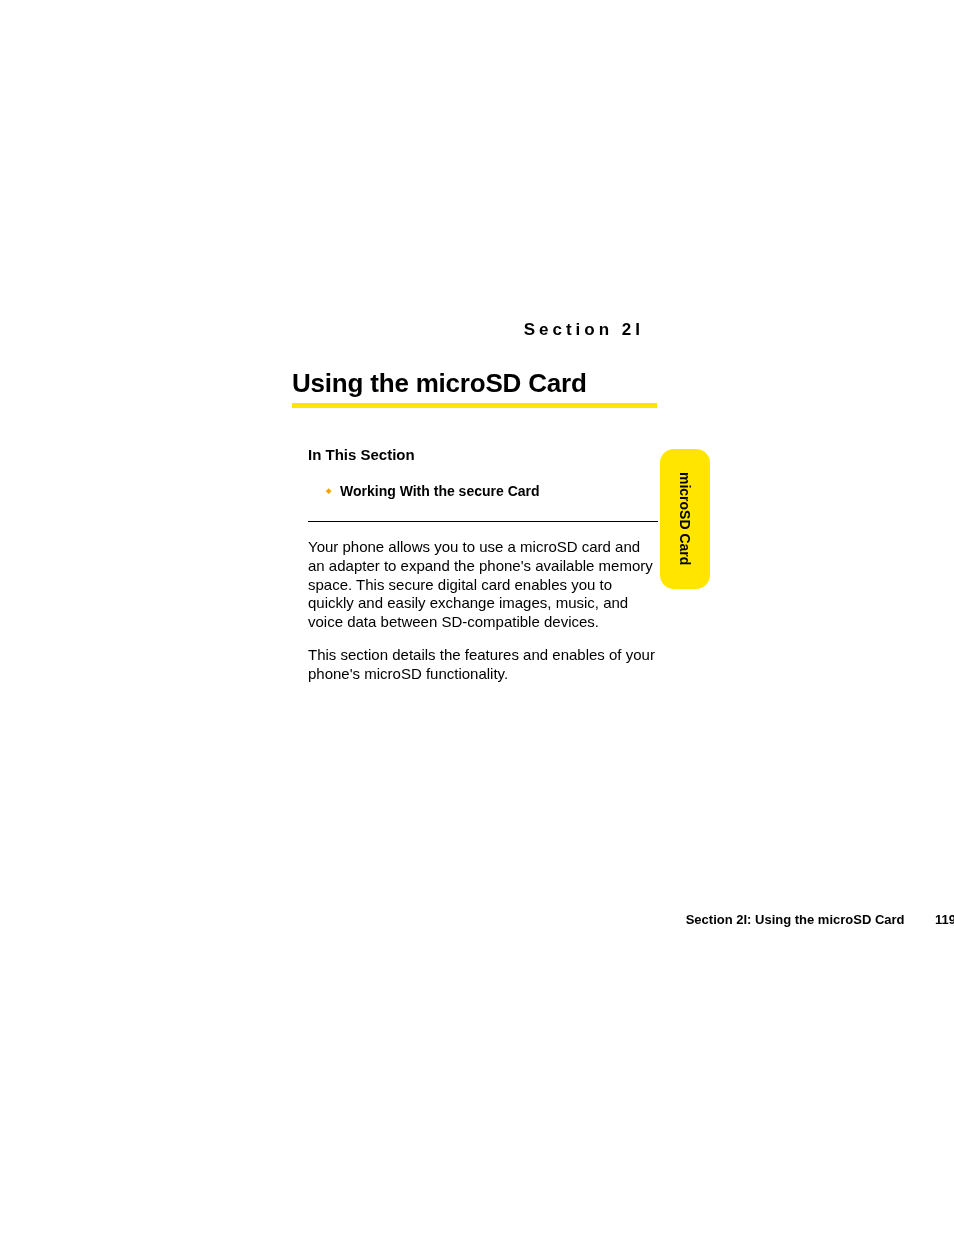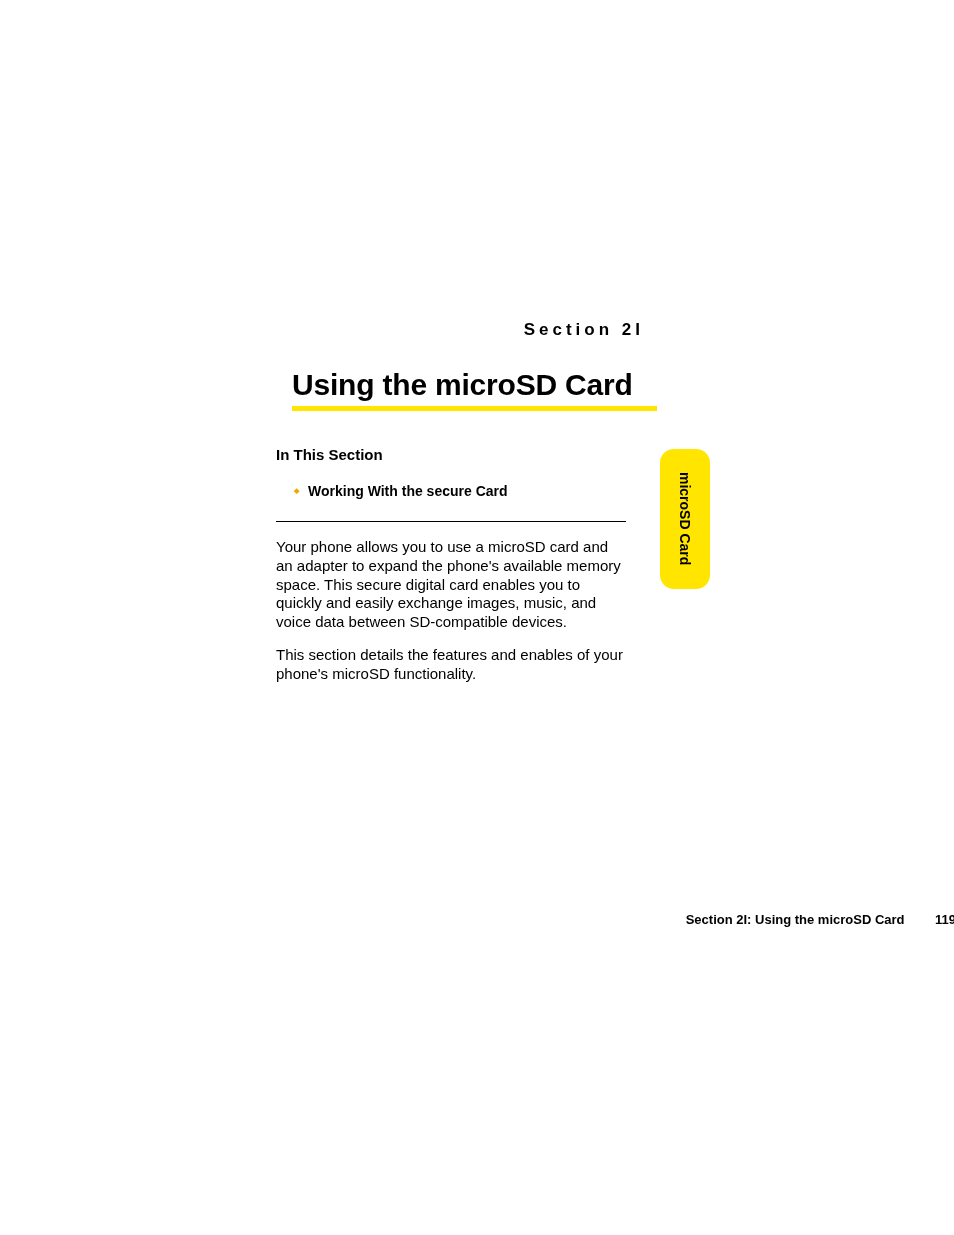--- a/index.html
+++ b/index.html
@@ -33,7 +33,7 @@
   }
   .title-block h1 {
     margin: 0 0 4px 0;
-    font-size: 30px;
+    font-size: 26px;
     font-weight: 700;
     color: #000;
     letter-spacing: -0.2px;

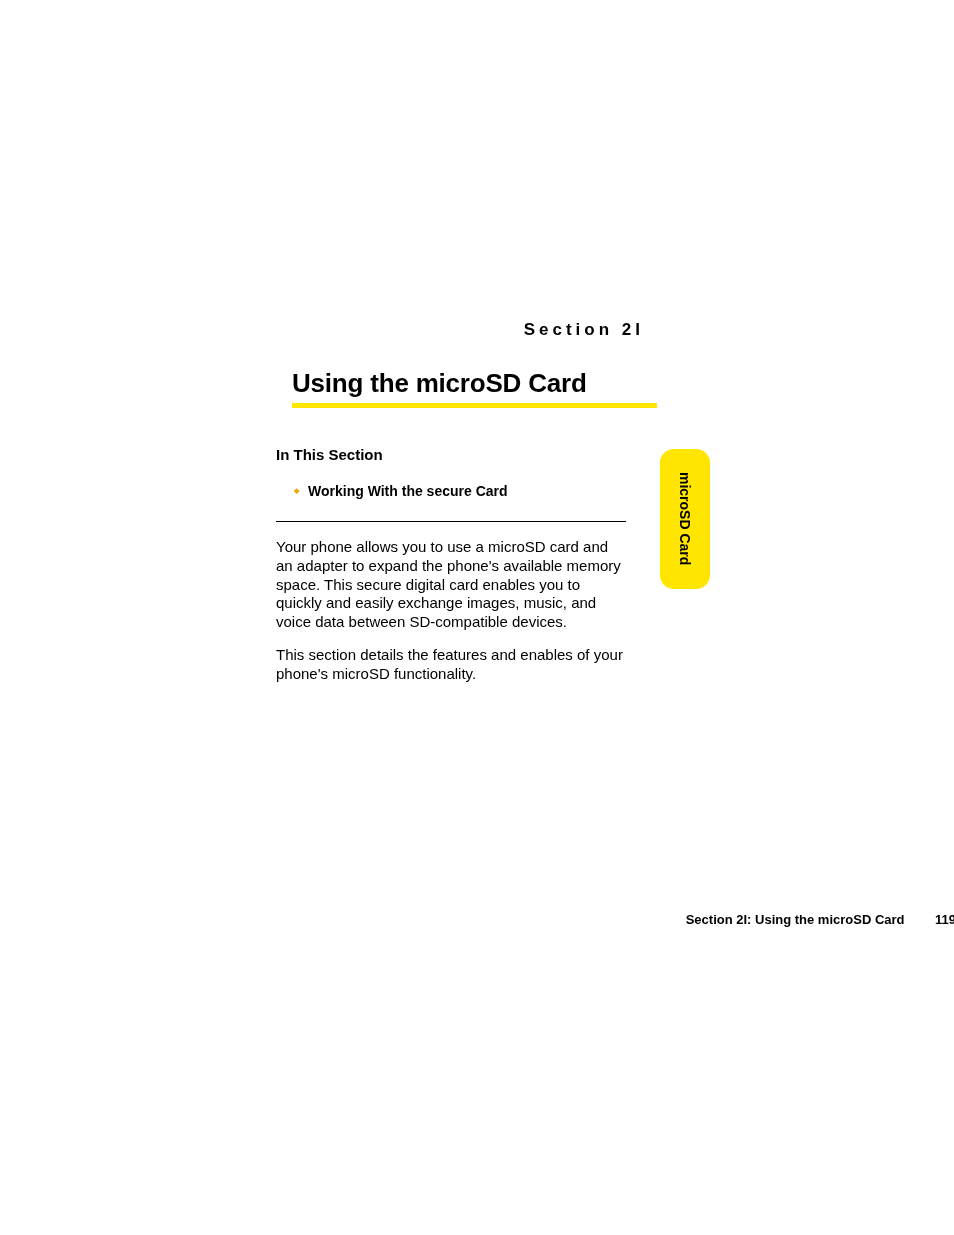--- a/index.html
+++ b/index.html
@@ -46,7 +46,7 @@
   .content-col {
     position: absolute;
     top: 446px;
-    left: 276px;
+    left: 308px;
     width: 350px;
   }
   .in-this-section {

